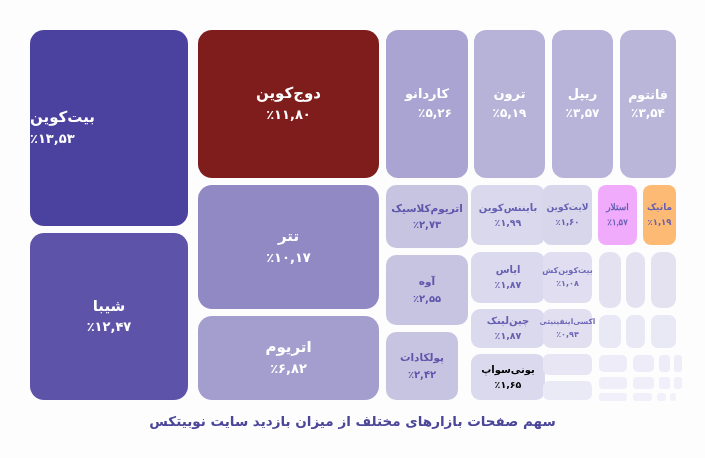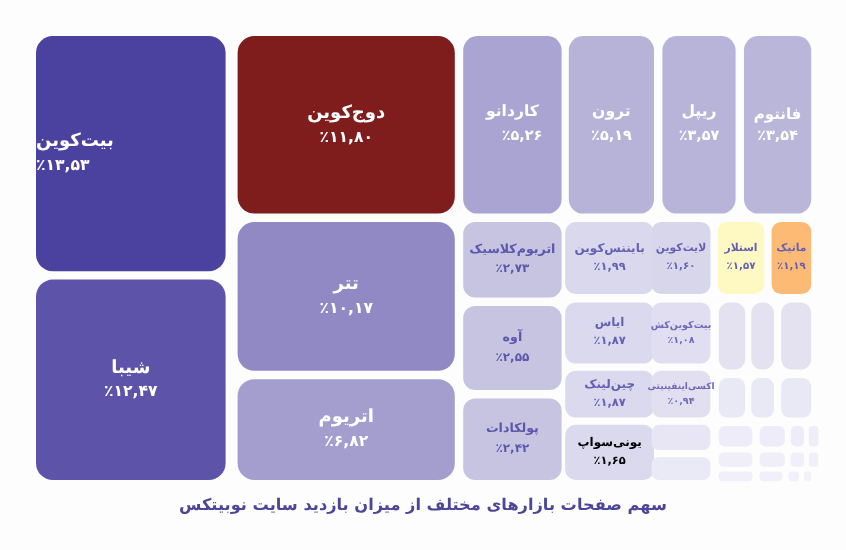--- a/index.html
+++ b/index.html
@@ -95,7 +95,7 @@
         <div class="tname" style="font-size: 9px;">لایت‌کوین</div>
         <div class="tval" style="font-size: 8.5px;">٪۱,۶۰</div>
       </div>
-      <div class="tile" style="left: 598px; top: 185px; width: 39px; height: 60px; background: #fef9c3; color: rgb(102, 96, 179); border-radius: 8px;">
+      <div class="tile" style="left: 598px; top: 185px; width: 39px; height: 60px; background: #f0abfc; color: rgb(102, 96, 179); border-radius: 8px; font-family: Liberation Serif, serif;">
         <div class="tname" style="font-size: 9px;">استلار</div>
         <div class="tval" style="font-size: 8.5px;">٪۱,۵۷</div>
       </div>

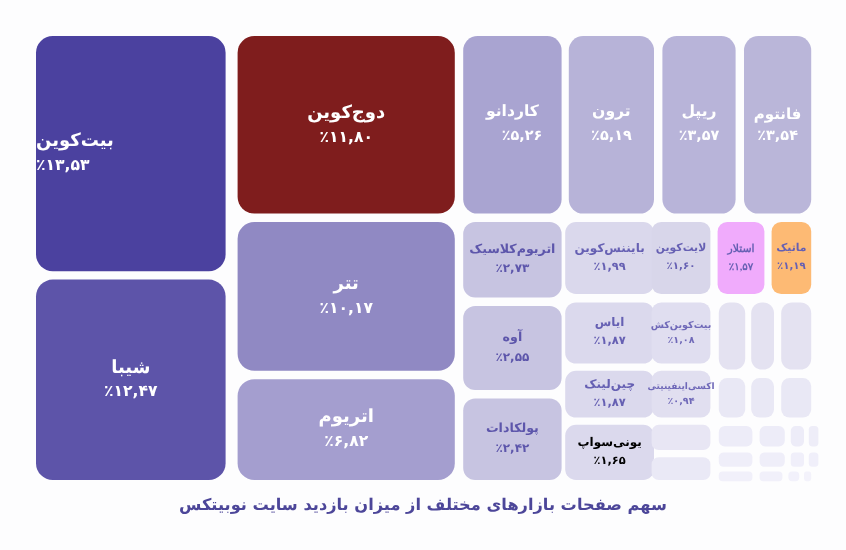--- a/index.html
+++ b/index.html
@@ -71,7 +71,7 @@
         <div class="tname" style="font-size: 10.5px;">آوه</div>
         <div class="tval" style="font-size: 10px;">٪۲,۵۵</div>
       </div>
-      <div class="tile" style="left: 386px; top: 332px; width: 82px; height: 68px; background: rgb(199, 196, 225); color: rgb(93, 86, 171); border-radius: 10px;">
+      <div class="tile" style="left: 386px; top: 332px; width: 72px; height: 68px; background: rgb(199, 196, 225); color: rgb(93, 86, 171); border-radius: 10px;">
         <div class="tname" style="font-size: 10.5px;">پولکادات</div>
         <div class="tval" style="font-size: 10px;">٪۲,۴۲</div>
       </div>

